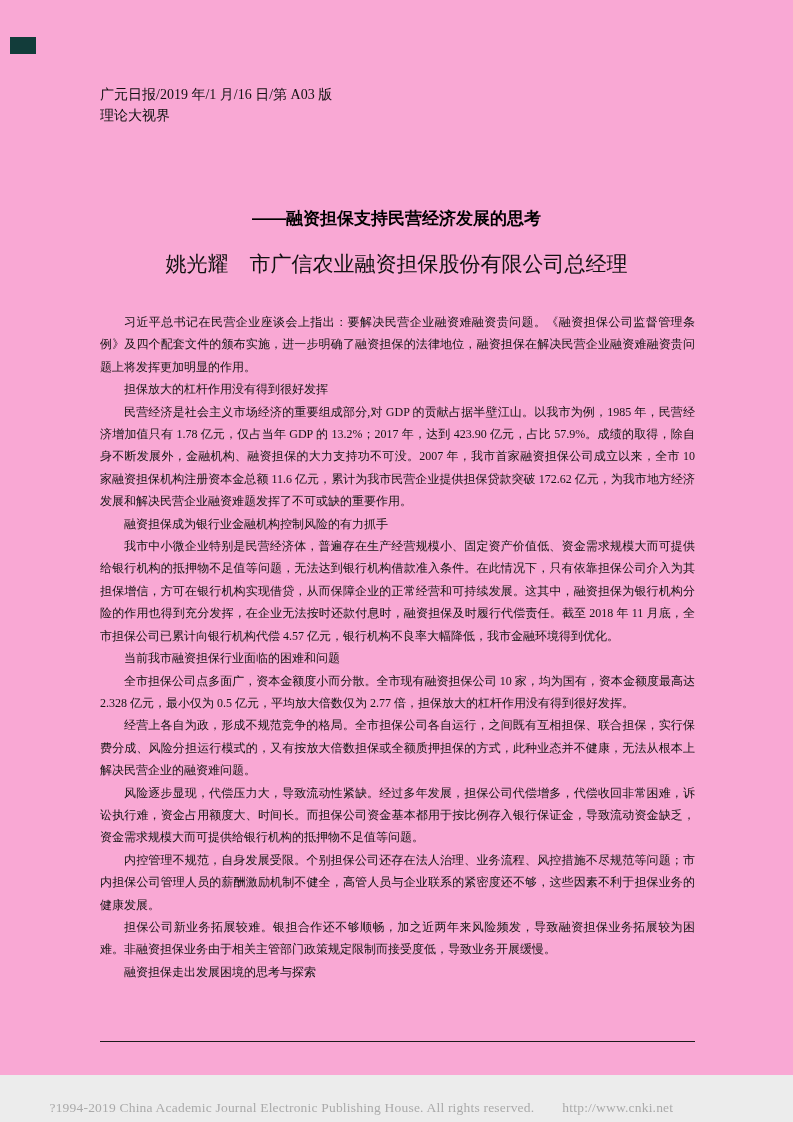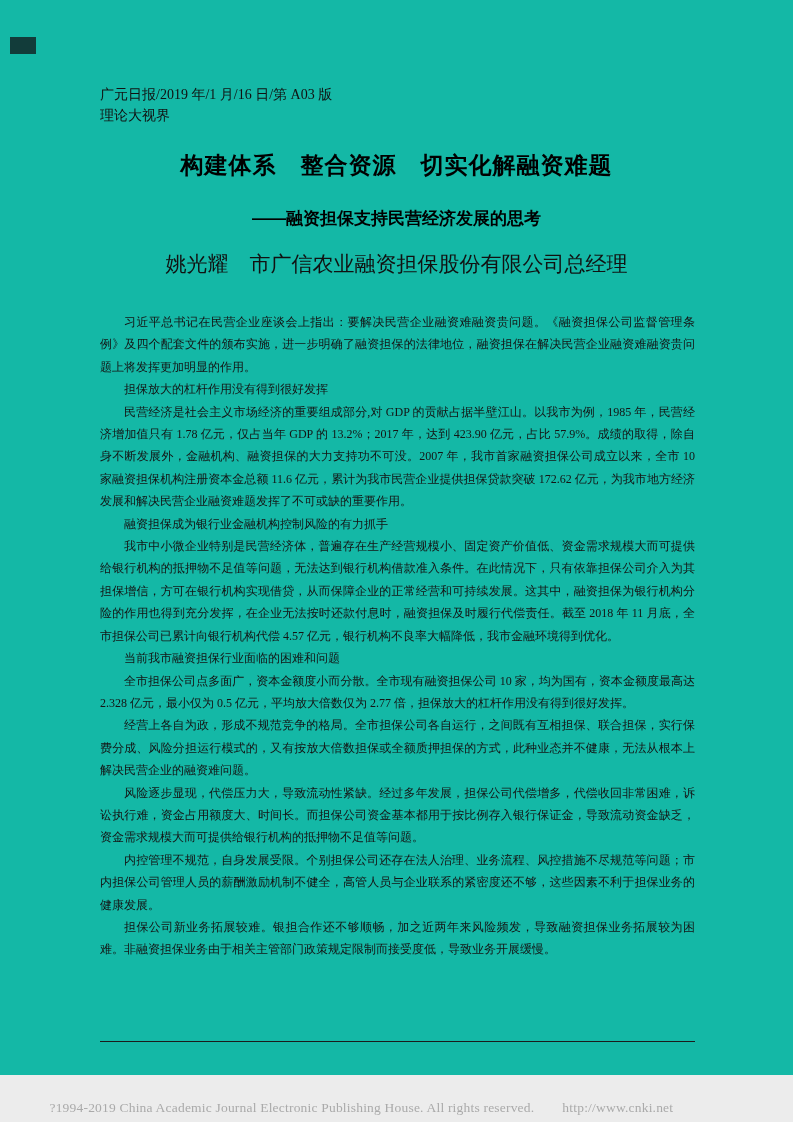--- a/index.html
+++ b/index.html
@@ -5,7 +5,7 @@
   html,body { margin:0; padding:0; background:#ffffff; }
   #screen {
     position:relative; width:793px; height:1122px;
-    background:#14b8a6; overflow:hidden;
+    background:#f9a8d4; overflow:hidden;
     font-family:"Liberation Serif","DejaVu Serif",serif;
     color:#1a1a1a;
   }

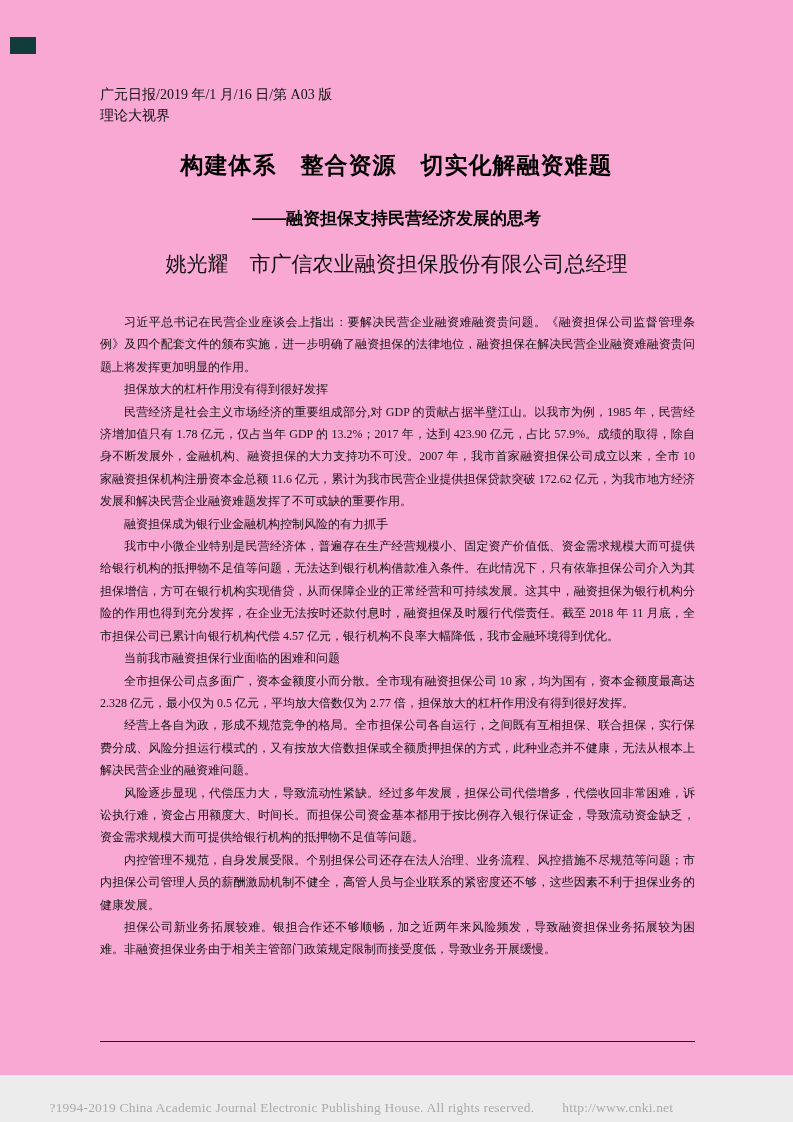--- a/index.html
+++ b/index.html
@@ -67,7 +67,6 @@
     <div>理论大视界</div>
   </div>
 
-  <div class="doc-title">构建体系　整合资源　切实化解融资难题</div>
 
   <div class="doc-subtitle">——融资担保支持民营经济发展的思考</div>
 

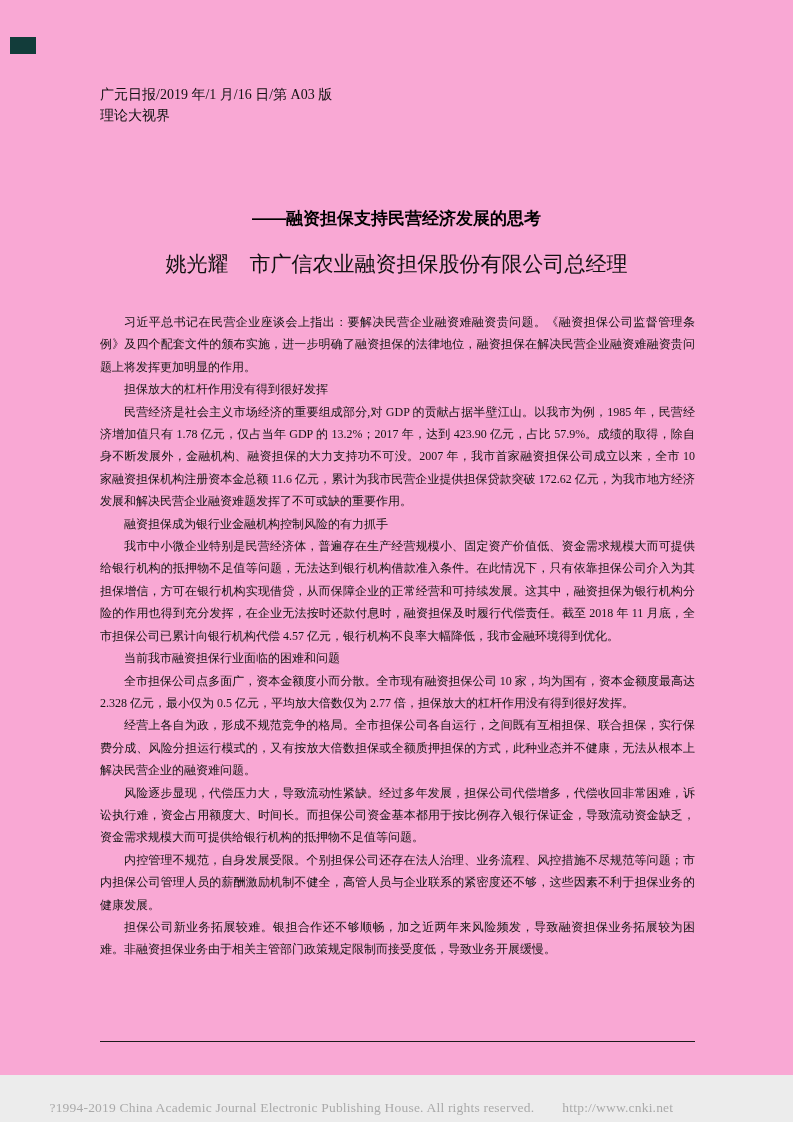--- a/index.html
+++ b/index.html
@@ -84,6 +84,7 @@
       <p class="para">风险逐步显现，代偿压力大，导致流动性紧缺。经过多年发展，担保公司代偿增多，代偿收回非常困难，诉讼执行难，资金占用额度大、时间长。而担保公司资金基本都用于按比例存入银行保证金，导致流动资金缺乏，资金需求规模大而可提供给银行机构的抵押物不足值等问题。</p>
       <p class="para">内控管理不规范，自身发展受限。个别担保公司还存在法人治理、业务流程、风控措施不尽规范等问题；市内担保公司管理人员的薪酬激励机制不健全，高管人员与企业联系的紧密度还不够，这些因素不利于担保业务的健康发展。</p>
       <p class="para">担保公司新业务拓展较难。银担合作还不够顺畅，加之近两年来风险频发，导致融资担保业务拓展较为困难。非融资担保业务由于相关主管部门政策规定限制而接受度低，导致业务开展缓慢。</p>
+      <p class="para">融资担保走出发展困境的思考与探索</p>
     </div>
 
   <div class="footer-rule"></div>

